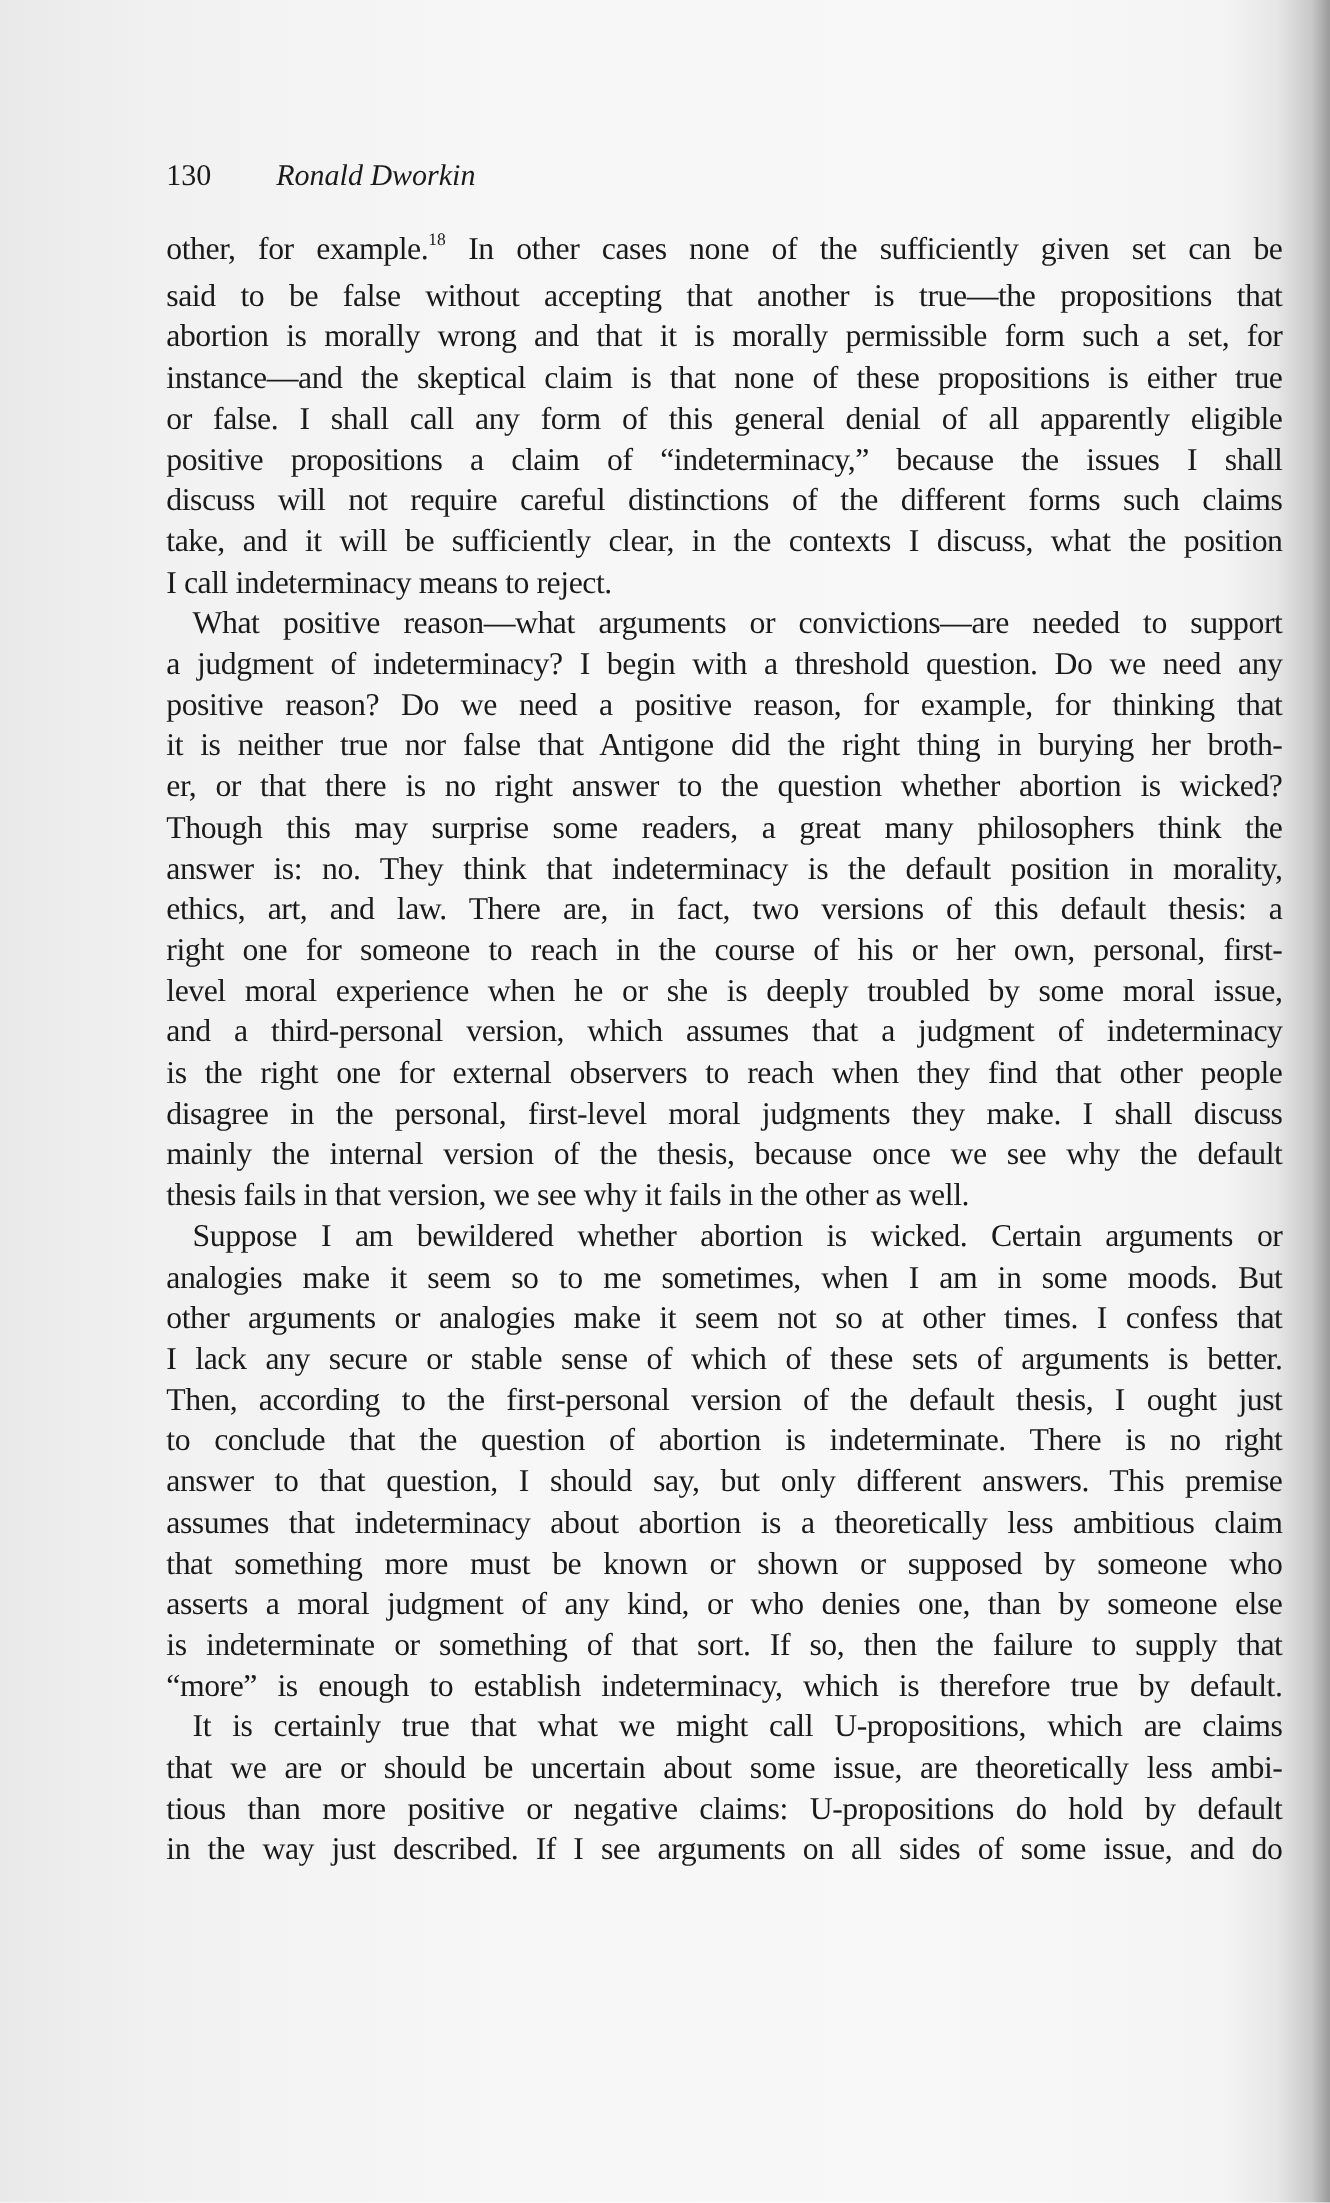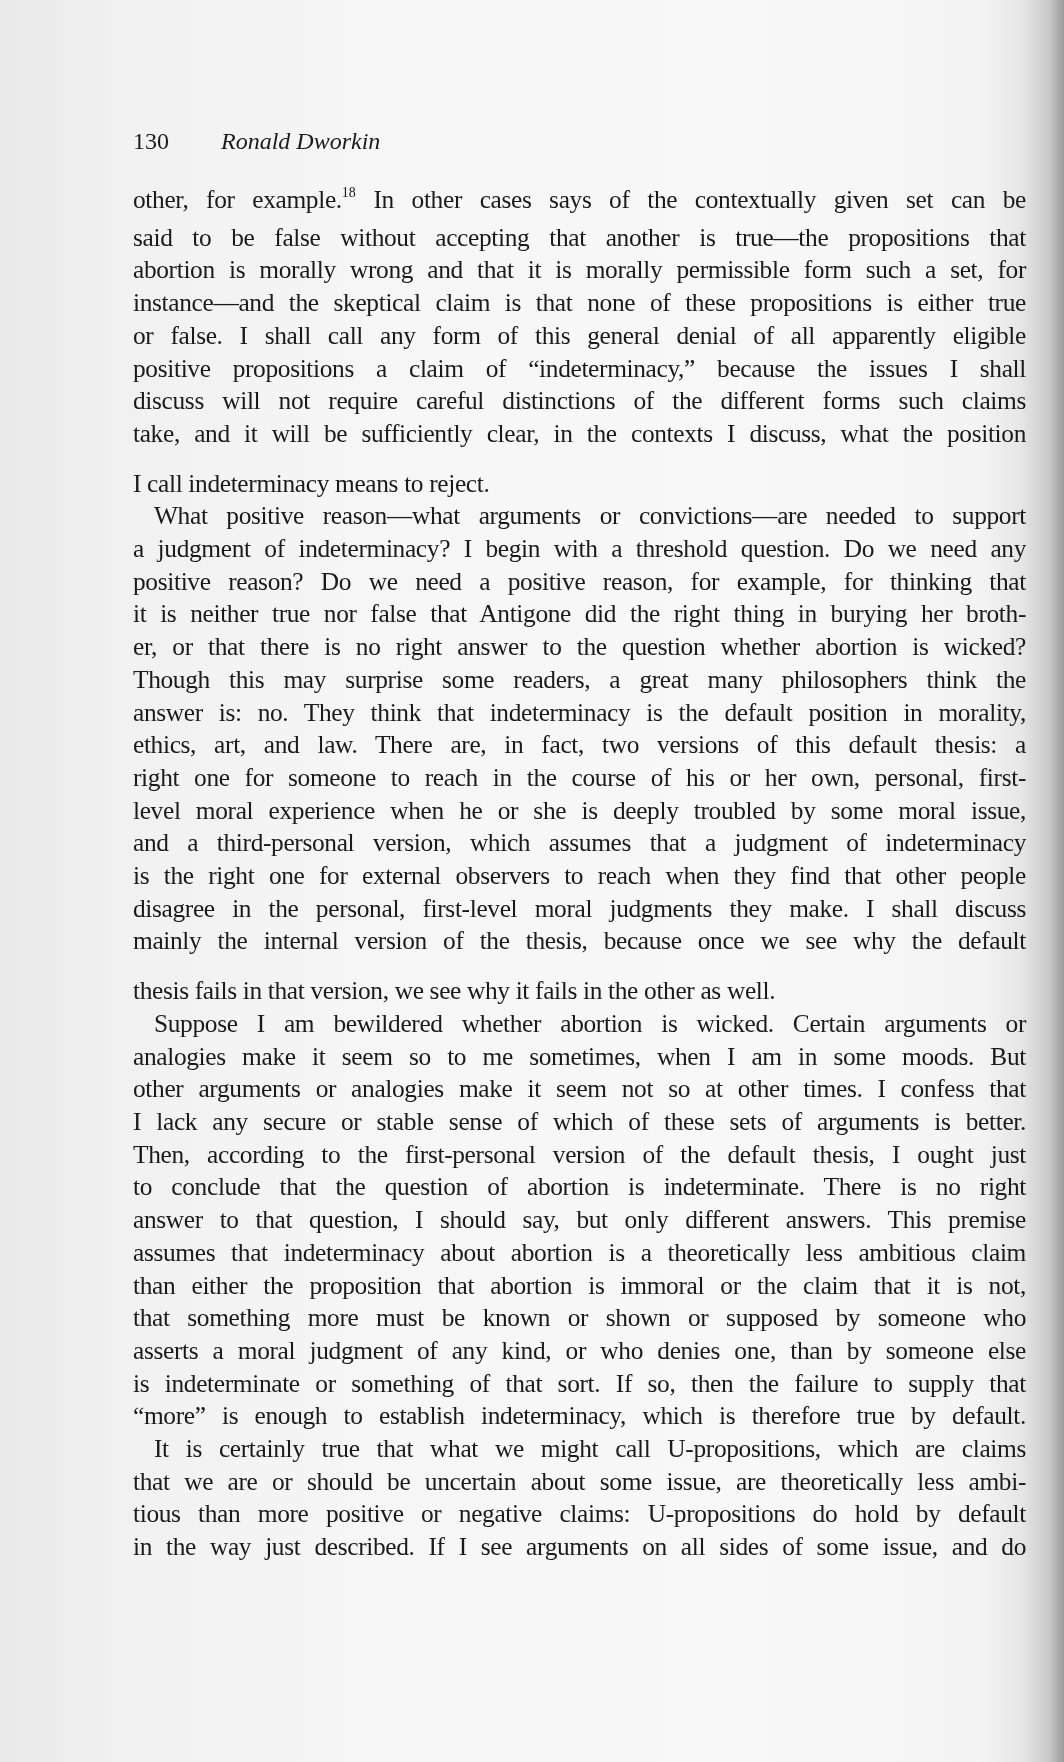--- a/index.html
+++ b/index.html
@@ -83,7 +83,7 @@
   <div class="body-text">
 
     <div>
-      <span class="line"><span>other, for example.</span><sup class="fn">18</sup> <span>In other cases says of the contextually given set can be</span></span>
+      <span class="line"><span>other, for example.</span><sup class="fn">18</sup> <span>In other cases none of the sufficiently given set can be</span></span>
       <span class="line">said to be false without accepting that another is true—the propositions that</span>
       <span class="line">abortion is morally wrong and that it is morally permissible form such a set, for</span>
       <span class="line">instance—and the skeptical claim is that none of these propositions is either true</span>

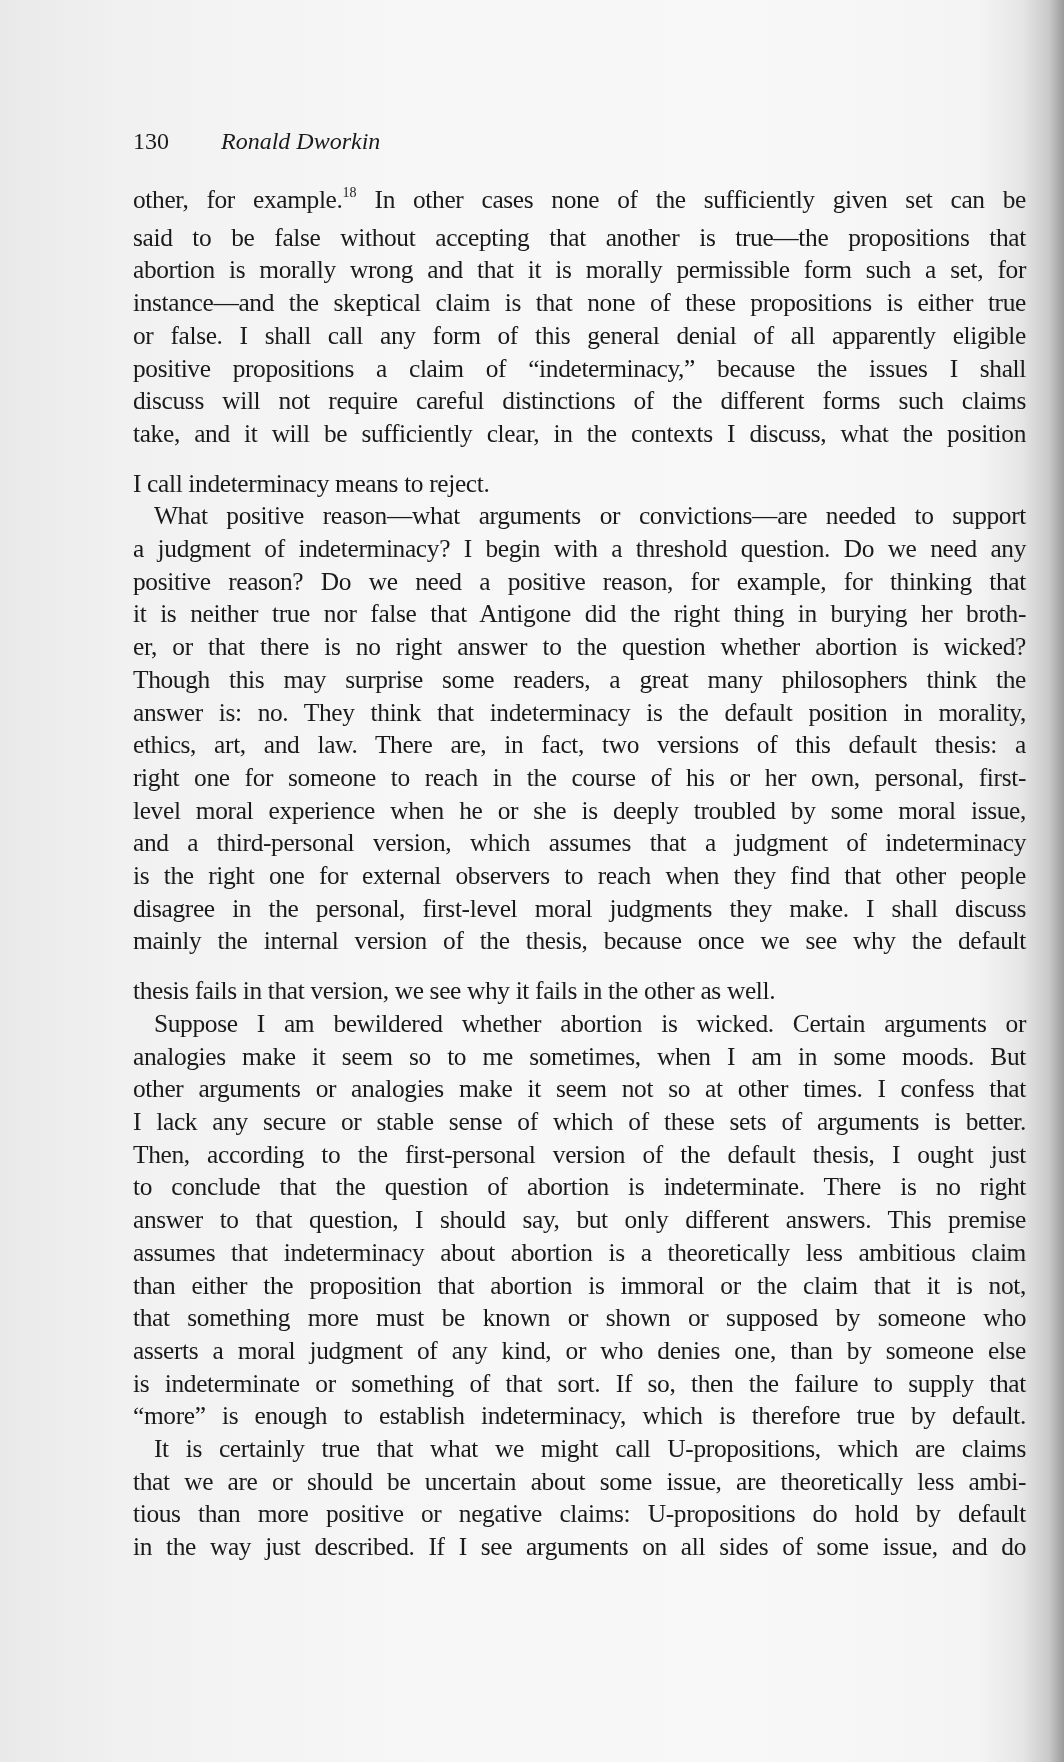--- a/index.html
+++ b/index.html
@@ -57,7 +57,6 @@
     }
     .line.last {
       text-align-last: left;
-      margin-top: 17px;
     }
     .line.indent {
       padding-left: 21px;

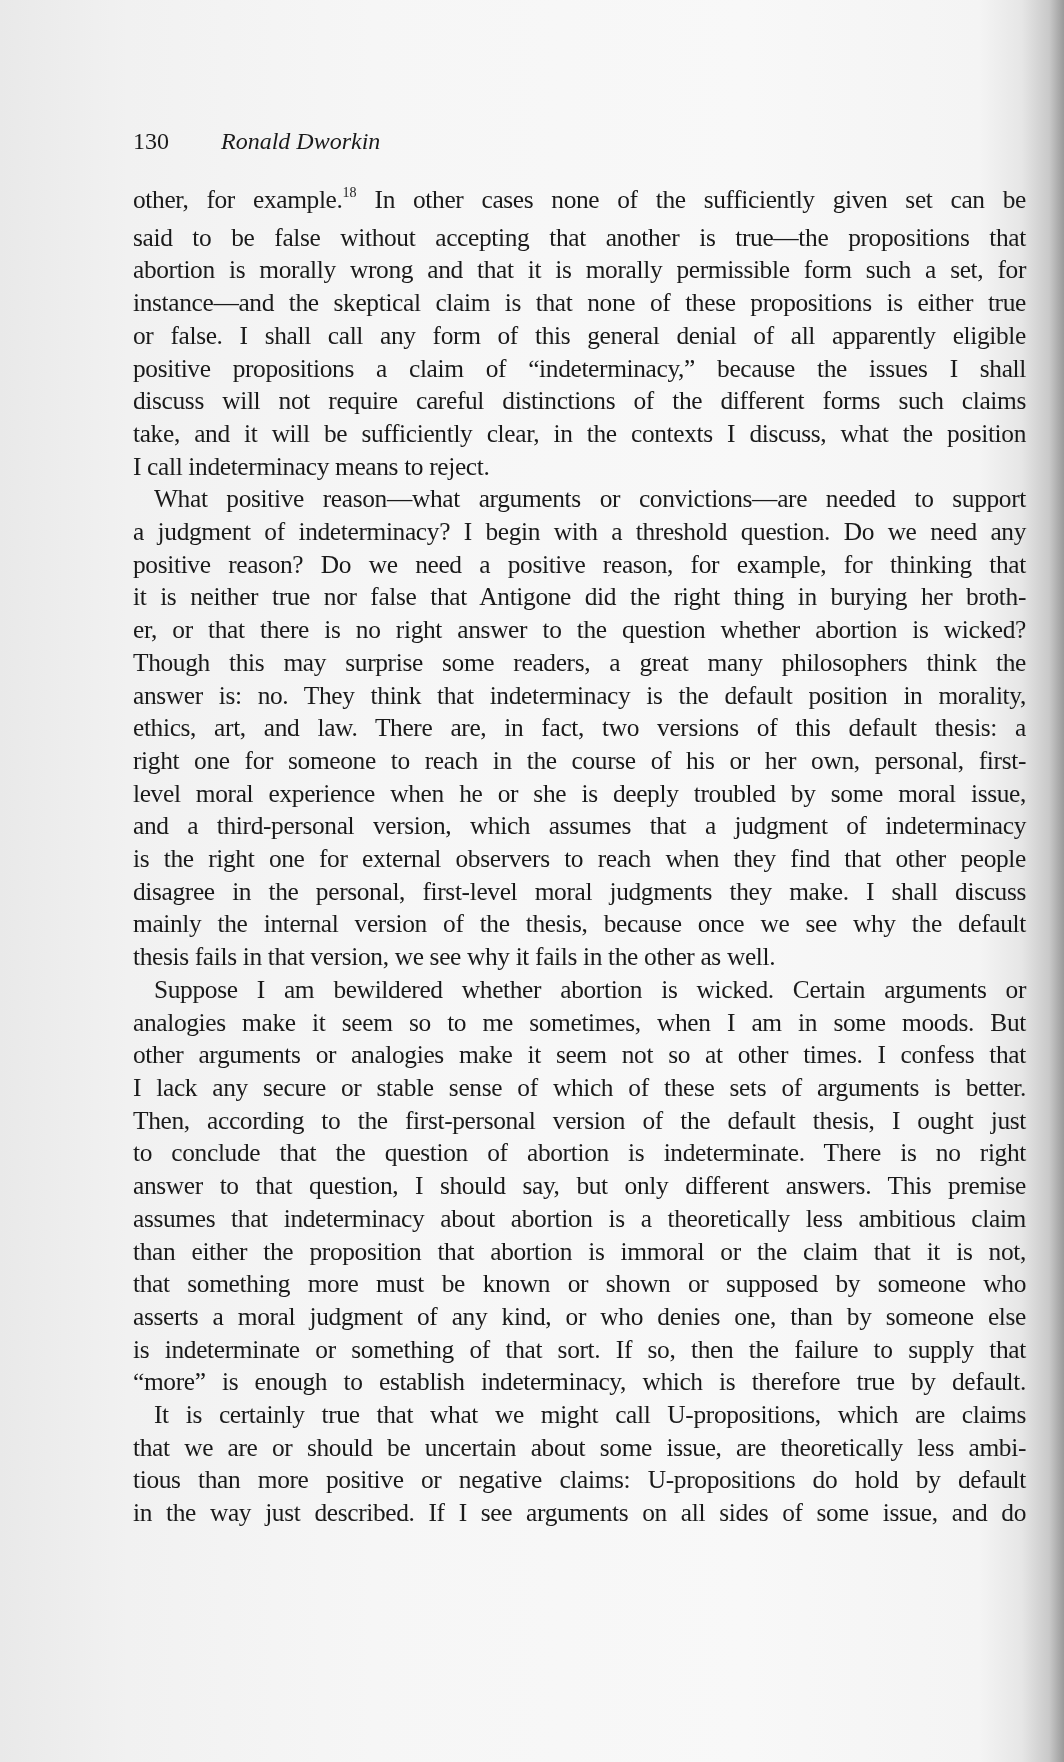--- a/index.html
+++ b/index.html
@@ -120,7 +120,6 @@
       <span class="line">to conclude that the question of abortion is indeterminate. There is no right</span>
       <span class="line">answer to that question, I should say, but only different answers. This premise</span>
       <span class="line">assumes that indeterminacy about abortion is a theoretically less ambitious claim</span>
-      <span class="line">than either the proposition that abortion is immoral or the claim that it is not,</span>
       <span class="line">that something more must be known or shown or supposed by someone who</span>
       <span class="line">asserts a moral judgment of any kind, or who denies one, than by someone else</span>
       <span class="line">is indeterminate or something of that sort. If so, then the failure to supply that</span>

